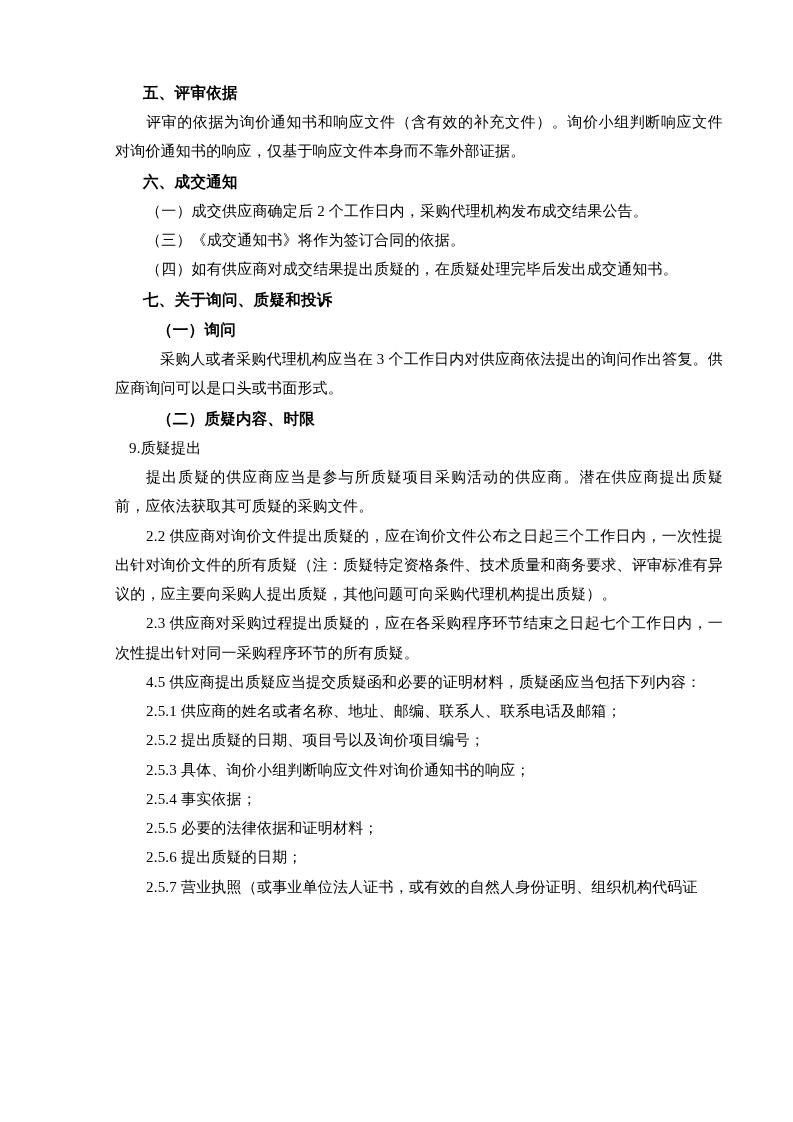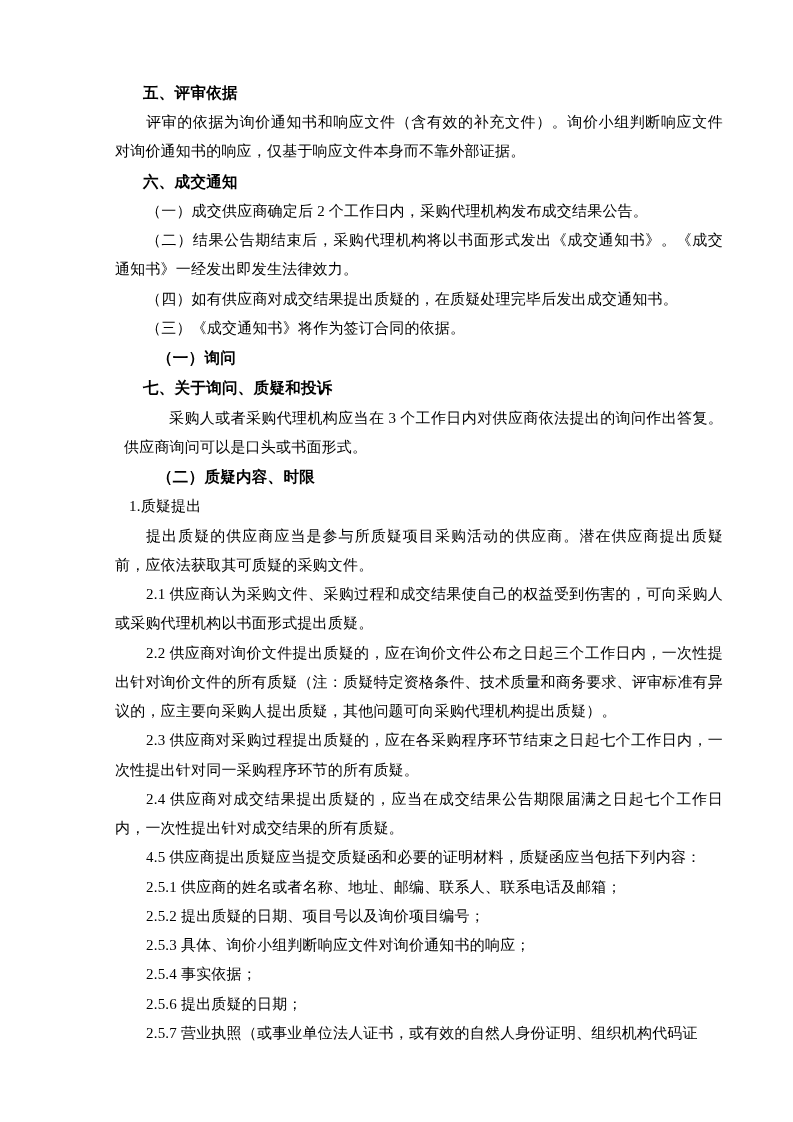--- a/index.html
+++ b/index.html
@@ -69,7 +69,6 @@
 
     <p class="heading indent1">六、成交通知</p>
     <p class="para ind2">（一）成交供应商确定后 2 个工作日内，采购代理机构发布成交结果公告。</p>
-    <p class="para ind2">（二）结果公告期结束后，采购代理机构将以书面形式发出《成交通知书》。《成交通知书》一经发出即发生法律效力。</p>
     <p class="para ind2">（四）如有供应商对成交结果提出质疑的，在质疑处理完毕后发出成交通知书。</p>
     <p class="para ind2">（三）《成交通知书》将作为签订合同的依据。</p>
 

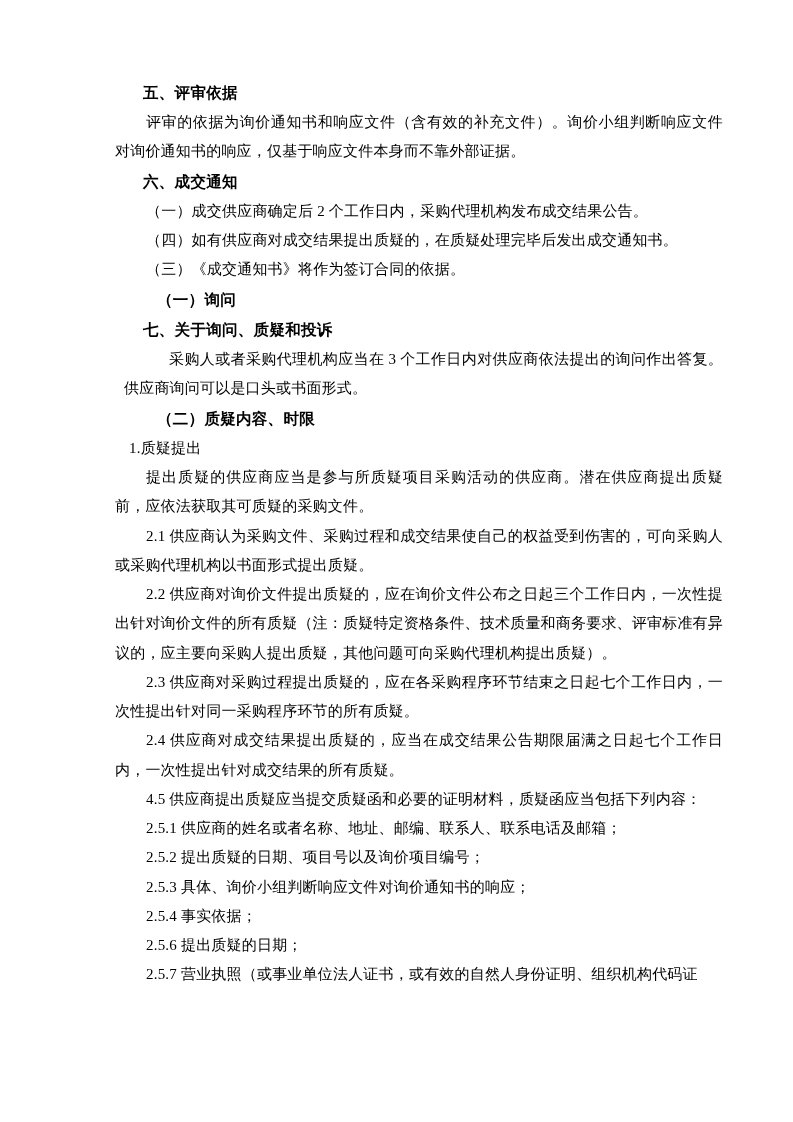--- a/index.html
+++ b/index.html
@@ -69,8 +69,8 @@
 
     <p class="heading indent1">六、成交通知</p>
     <p class="para ind2">（一）成交供应商确定后 2 个工作日内，采购代理机构发布成交结果公告。</p>
+    <p class="para ind2">（三）《成交通知书》将作为签订合同的依据。</p>
     <p class="para ind2">（四）如有供应商对成交结果提出质疑的，在质疑处理完毕后发出成交通知书。</p>
-    <p class="para ind2">（三）《成交通知书》将作为签订合同的依据。</p>
 
     <p class="heading indent2">（一）询问</p>
     <p class="heading indent1">七、关于询问、质疑和投诉</p>

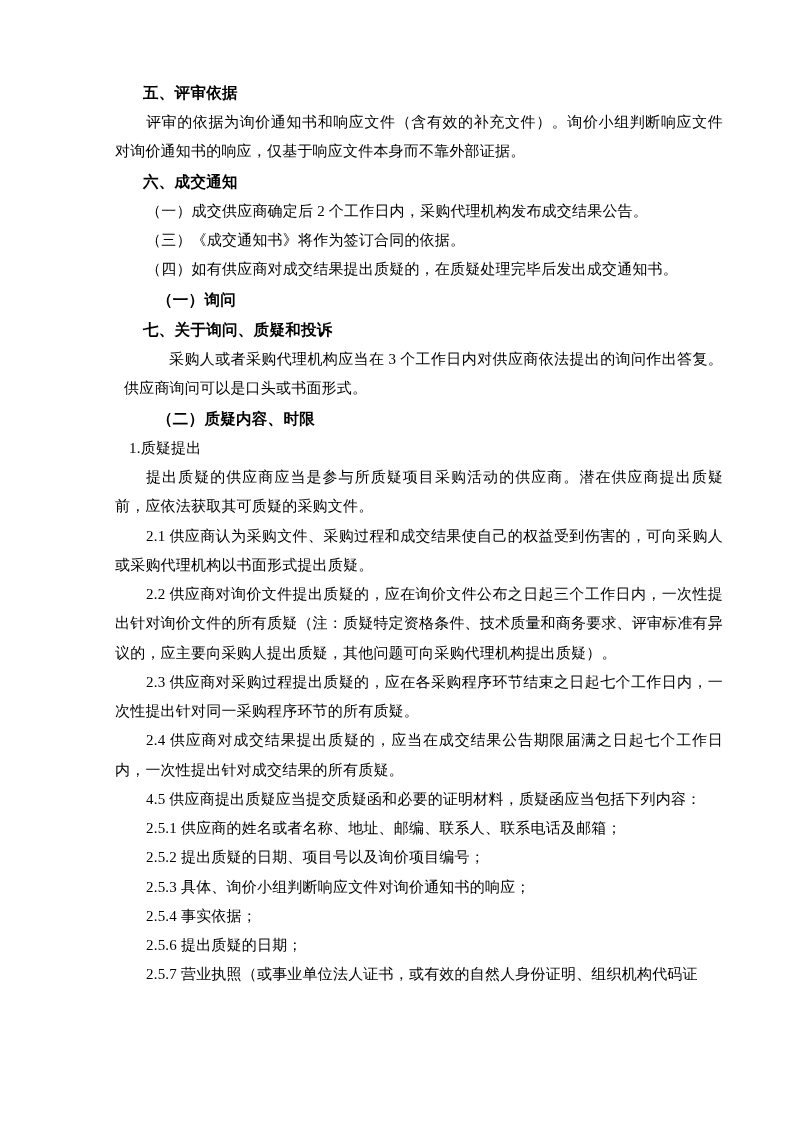--- a/index.html
+++ b/index.html
@@ -72,8 +72,8 @@
     <p class="para ind2">（三）《成交通知书》将作为签订合同的依据。</p>
     <p class="para ind2">（四）如有供应商对成交结果提出质疑的，在质疑处理完毕后发出成交通知书。</p>
 
+    <p class="heading indent1">七、关于询问、质疑和投诉</p>
     <p class="heading indent2">（一）询问</p>
-    <p class="heading indent1">七、关于询问、质疑和投诉</p>
     <p class="para ind3">采购人或者采购代理机构应当在 3 个工作日内对供应商依法提出的询问作出答复。供应商询问可以是口头或书面形式。</p>
 
     <p class="heading indent2">（二）质疑内容、时限</p>

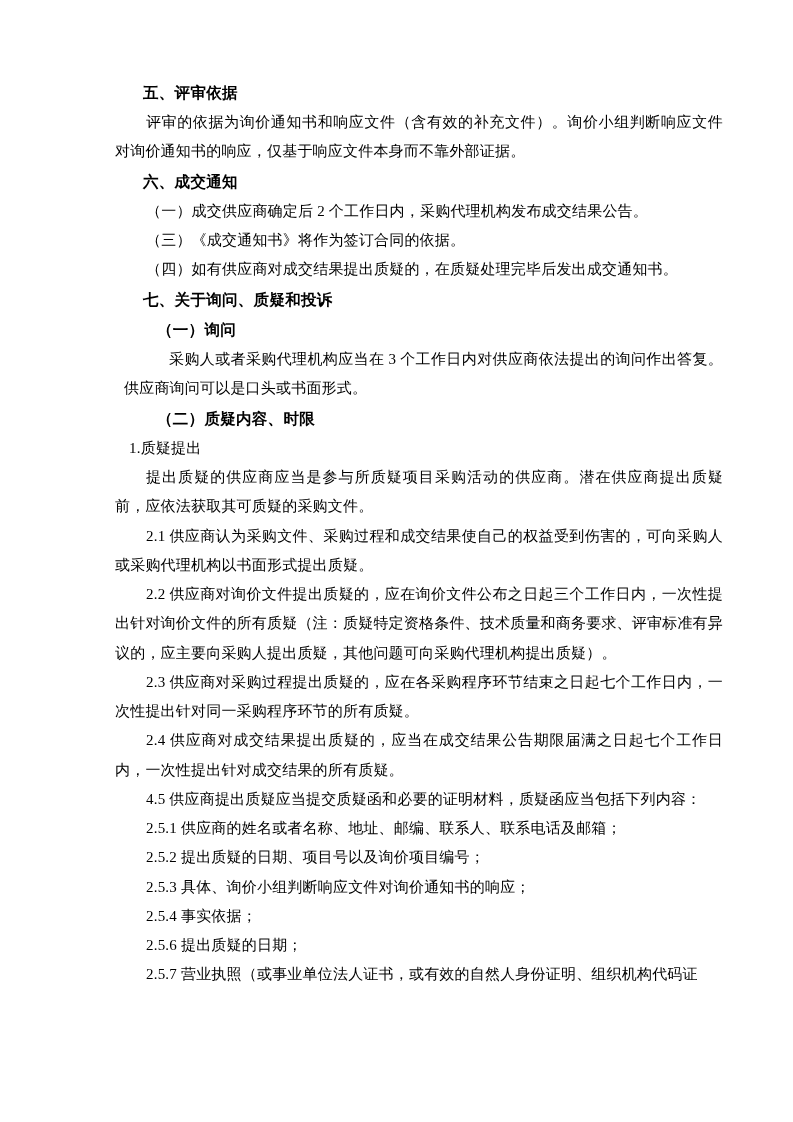--- a/index.html
+++ b/index.html
@@ -55,7 +55,6 @@
   }
   .para.ind3 {
     text-indent: 45px;
-    margin-left: 9px;
   }
 </style>
 </head>

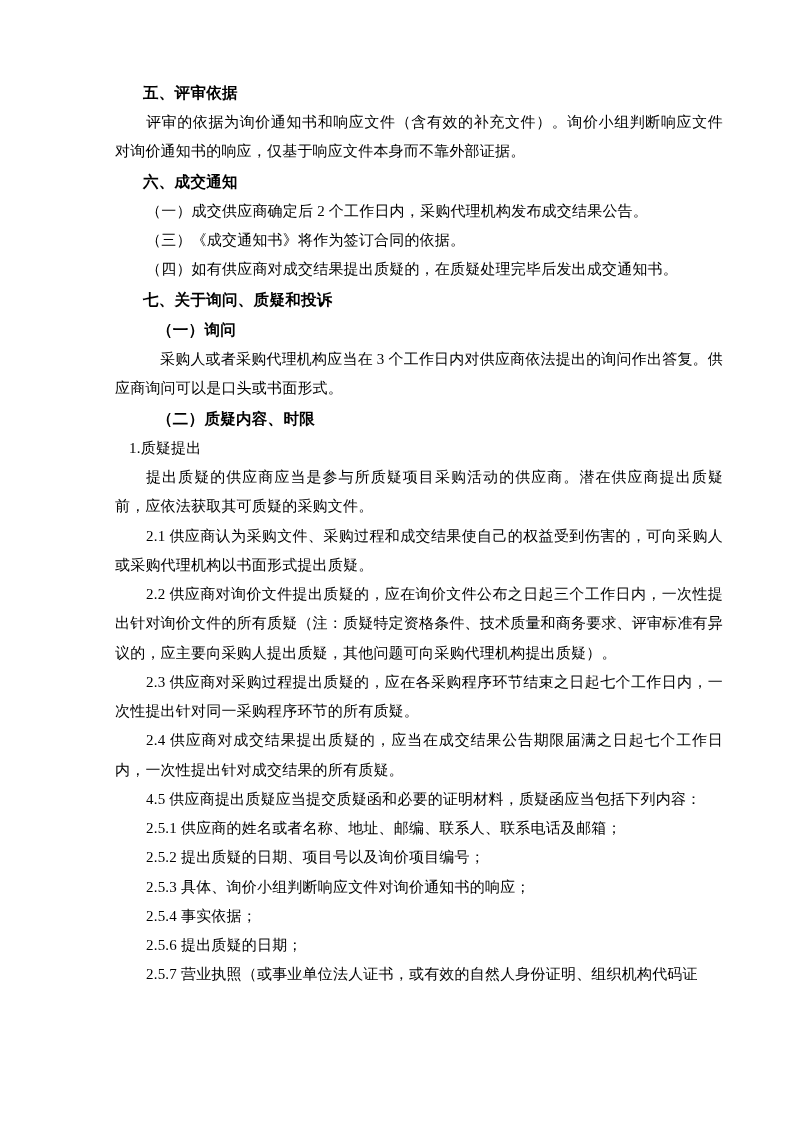--- a/index.html
+++ b/index.html
@@ -76,7 +76,7 @@
     <p class="para ind3">采购人或者采购代理机构应当在 3 个工作日内对供应商依法提出的询问作出答复。供应商询问可以是口头或书面形式。</p>
 
     <p class="heading indent2">（二）质疑内容、时限</p>
-    <p class="para ind1">1.质疑提出</p>
+    <p class="para ind1">9.质疑提出</p>
     <p class="para ind2">提出质疑的供应商应当是参与所质疑项目采购活动的供应商。潜在供应商提出质疑前，应依法获取其可质疑的采购文件。</p>
     <p class="para ind2">2.1 供应商认为采购文件、采购过程和成交结果使自己的权益受到伤害的，可向采购人或采购代理机构以书面形式提出质疑。</p>
     <p class="para ind2">2.2 供应商对询价文件提出质疑的，应在询价文件公布之日起三个工作日内，一次性提出针对询价文件的所有质疑（注：质疑特定资格条件、技术质量和商务要求、评审标准有异议的，应主要向采购人提出质疑，其他问题可向采购代理机构提出质疑）。</p>

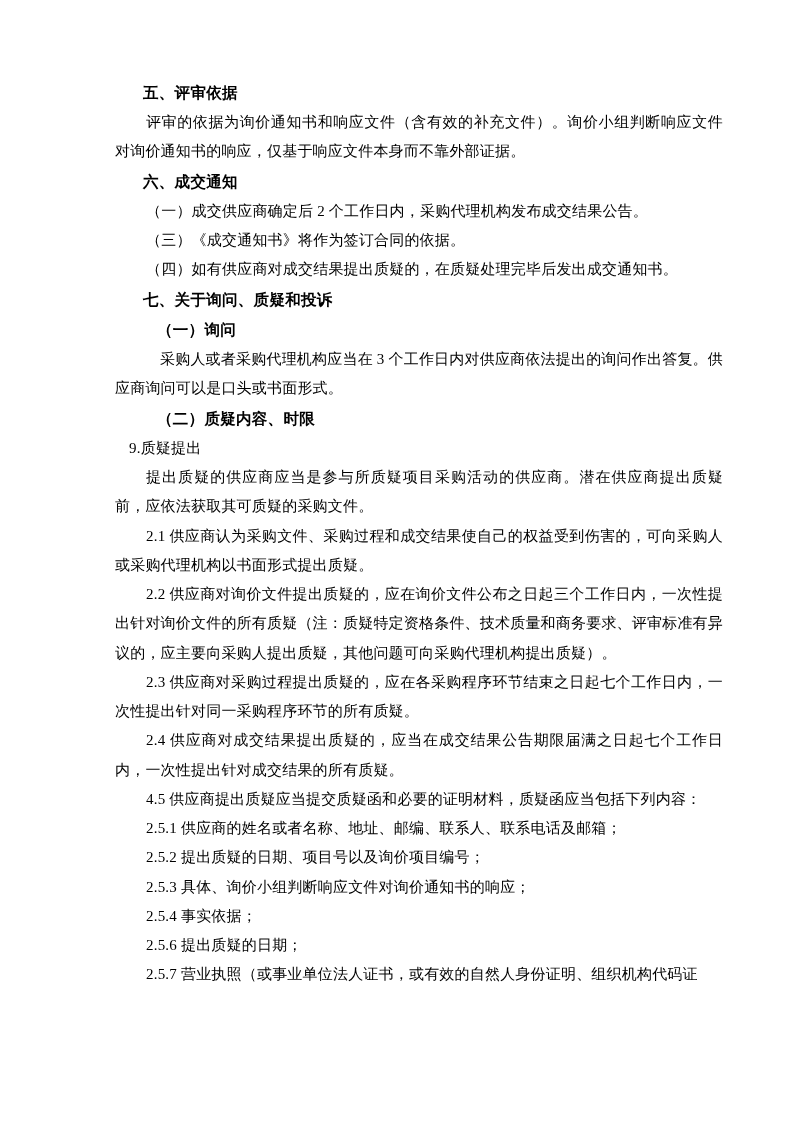--- a/index.html
+++ b/index.html
@@ -78,7 +78,6 @@
     <p class="heading indent2">（二）质疑内容、时限</p>
     <p class="para ind1">9.质疑提出</p>
     <p class="para ind2">提出质疑的供应商应当是参与所质疑项目采购活动的供应商。潜在供应商提出质疑前，应依法获取其可质疑的采购文件。</p>
-    <p class="para ind2">2.1 供应商认为采购文件、采购过程和成交结果使自己的权益受到伤害的，可向采购人或采购代理机构以书面形式提出质疑。</p>
     <p class="para ind2">2.2 供应商对询价文件提出质疑的，应在询价文件公布之日起三个工作日内，一次性提出针对询价文件的所有质疑（注：质疑特定资格条件、技术质量和商务要求、评审标准有异议的，应主要向采购人提出质疑，其他问题可向采购代理机构提出质疑）。</p>
     <p class="para ind2">2.3 供应商对采购过程提出质疑的，应在各采购程序环节结束之日起七个工作日内，一次性提出针对同一采购程序环节的所有质疑。</p>
     <p class="para ind2">2.4 供应商对成交结果提出质疑的，应当在成交结果公告期限届满之日起七个工作日内，一次性提出针对成交结果的所有质疑。</p>

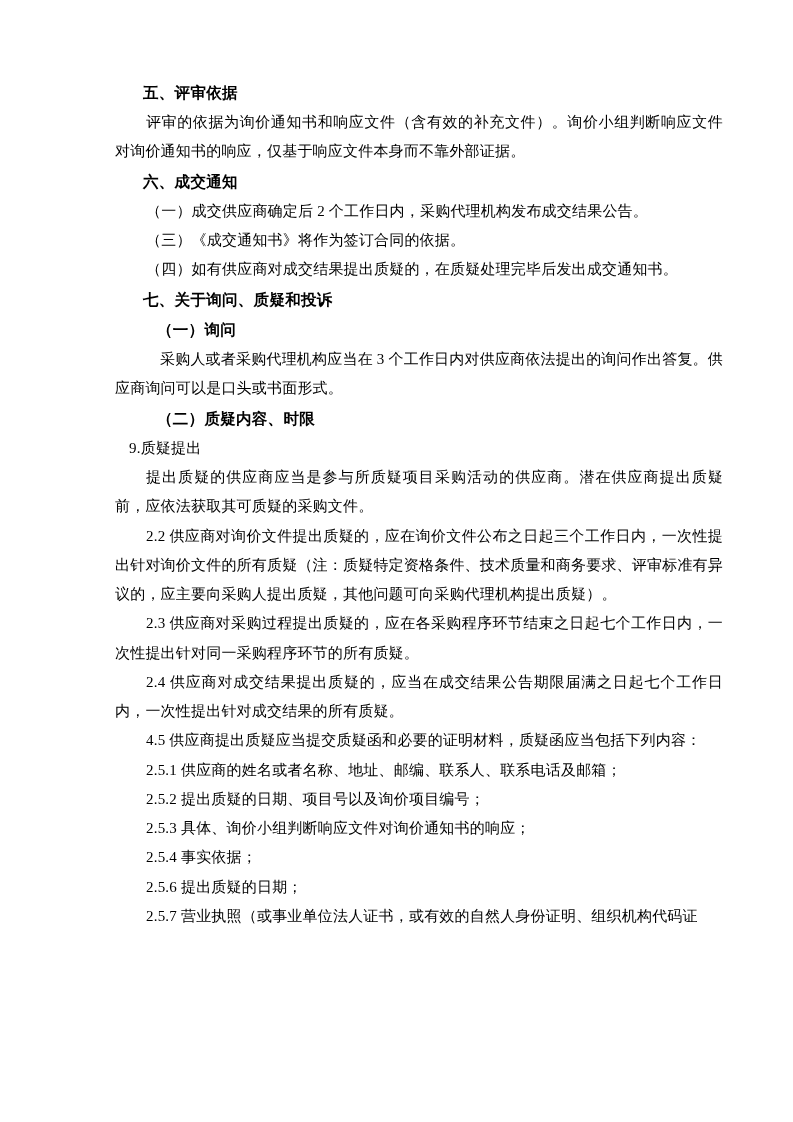--- a/index.html
+++ b/index.html
@@ -80,7 +80,6 @@
     <p class="para ind2">提出质疑的供应商应当是参与所质疑项目采购活动的供应商。潜在供应商提出质疑前，应依法获取其可质疑的采购文件。</p>
     <p class="para ind2">2.2 供应商对询价文件提出质疑的，应在询价文件公布之日起三个工作日内，一次性提出针对询价文件的所有质疑（注：质疑特定资格条件、技术质量和商务要求、评审标准有异议的，应主要向采购人提出质疑，其他问题可向采购代理机构提出质疑）。</p>
     <p class="para ind2">2.3 供应商对采购过程提出质疑的，应在各采购程序环节结束之日起七个工作日内，一次性提出针对同一采购程序环节的所有质疑。</p>
-    <p class="para ind2">2.4 供应商对成交结果提出质疑的，应当在成交结果公告期限届满之日起七个工作日内，一次性提出针对成交结果的所有质疑。</p>
     <p class="para ind2">4.5 供应商提出质疑应当提交质疑函和必要的证明材料，质疑函应当包括下列内容：</p>
     <p class="para ind2">2.5.1 供应商的姓名或者名称、地址、邮编、联系人、联系电话及邮箱；</p>
     <p class="para ind2">2.5.2 提出质疑的日期、项目号以及询价项目编号；</p>

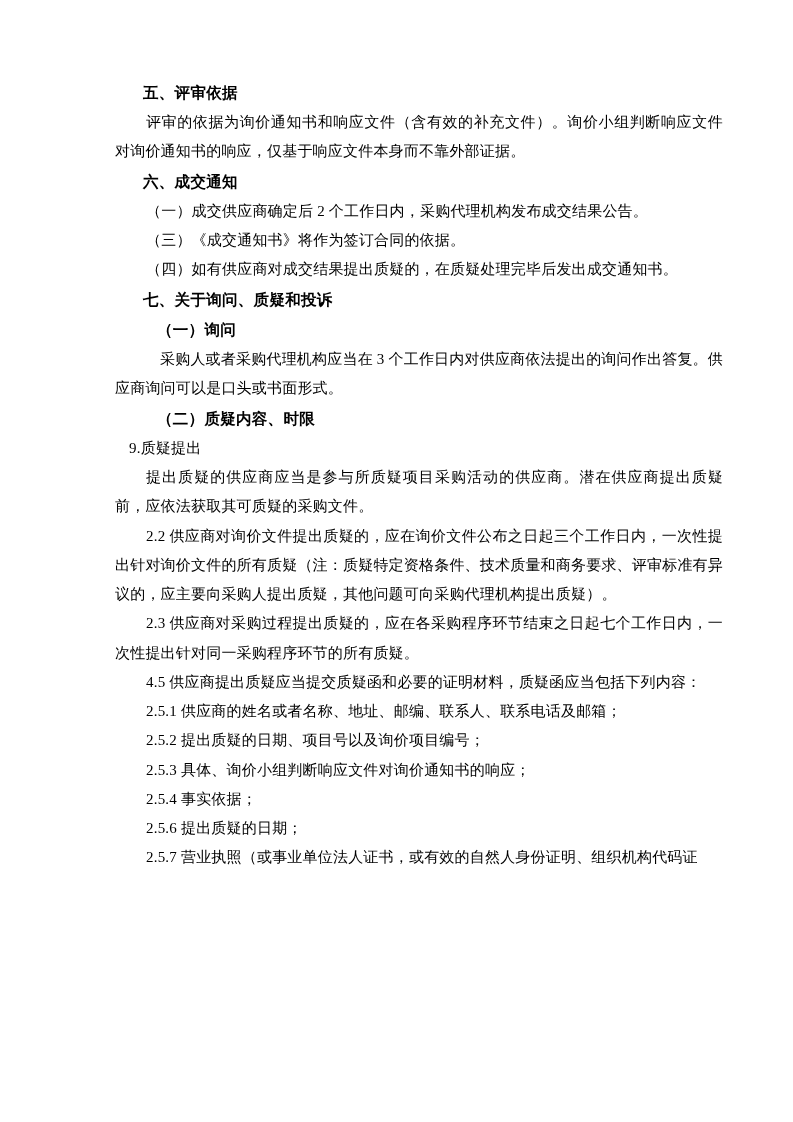--- a/index.html
+++ b/index.html
@@ -85,6 +85,7 @@
     <p class="para ind2">2.5.2 提出质疑的日期、项目号以及询价项目编号；</p>
     <p class="para ind2">2.5.3 具体、询价小组判断响应文件对询价通知书的响应；</p>
     <p class="para ind2">2.5.4 事实依据；</p>
+    <p class="para ind2">2.5.5 必要的法律依据和证明材料；</p>
     <p class="para ind2">2.5.6 提出质疑的日期；</p>
     <p class="para ind2">2.5.7 营业执照（或事业单位法人证书，或有效的自然人身份证明、组织机构代码证</p>
 

